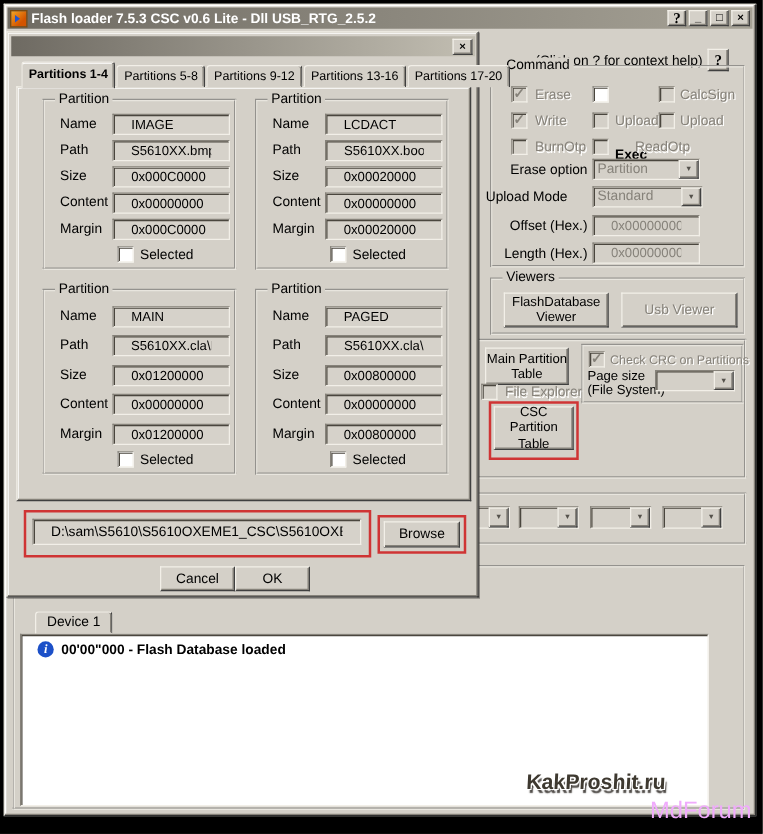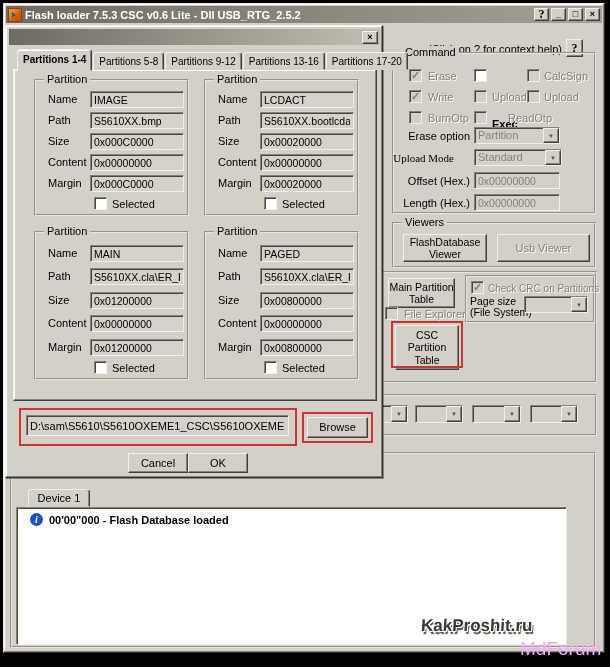--- a/index.html
+++ b/index.html
@@ -32,7 +32,7 @@
   .glabel { position:absolute; background:#d4d0c8; padding:0 3px; z-index:2; white-space:nowrap; }
 
   .field { background:#d6d2ca; border:1px solid; border-color:#86827a #f2efe8 #f2efe8 #86827a;
-    box-shadow: inset 1px 1px 0 #4a463e; font:10.5px "Liberation Sans",sans-serif; padding:1px 3px; z-index:1; }
+    box-shadow: inset 1px 1px 0 #4a463e; font:10.5px "Liberation Sans",sans-serif; padding:1px 14px; z-index:1; }
   input.field { outline:none; }
   .field.dis { color:#86827a; background:#d4d0c8; }
 

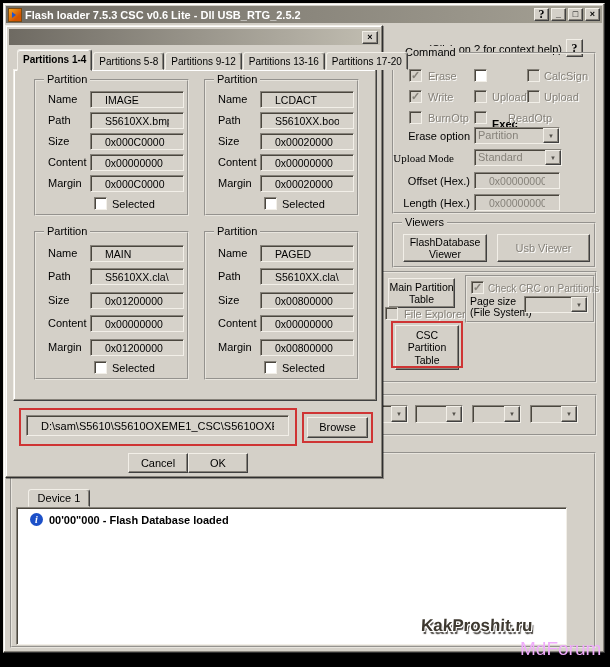--- a/index.html
+++ b/index.html
@@ -139,7 +139,7 @@
     <div class="combo-arrow">▼</div>
   </div>
 
-  <div class="abs lbl right-lbl" style="left:384px; top:152px; width:70px;font-family:Liberation Serif, serif;">Upload Mode</div>
+  <div class="abs lbl right-lbl" style="left:384px; top:152px; width:70px;">Upload Mode</div>
   <div class="abs combo" style="left:474px; top:149px; width:88px; height:17px;">
     <div class="combo-text">Standard</div>
     <div class="combo-arrow">▼</div>

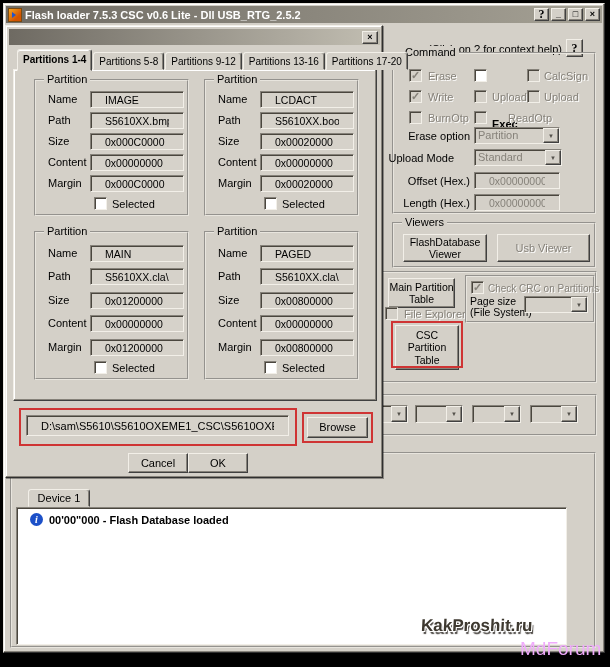--- a/index.html
+++ b/index.html
@@ -164,7 +164,7 @@
   <div class="abs lbl-dis" style="left:404px; top:308px;">File Explorer</div>
 
   <div class="red-box" style="left:391px; top:321px; width:72px; height:47px;"></div>
-  <div class="abs btn" style="left:395px; top:325px; width:64px; height:45px; font-size:10.5px;">CSC Partition Table</div>
+  <div class="abs btn" style="left:395px; top:325px; width:64px; height:35px; font-size:10.5px;">CSC Partition Table</div>
 
   <div class="abs groupbox" style="left:465px; top:275px; width:130px; height:48px;"></div>
   <div class="abs checkbox disbg graycheck" style="left:471px; top:281px;">✓</div>

